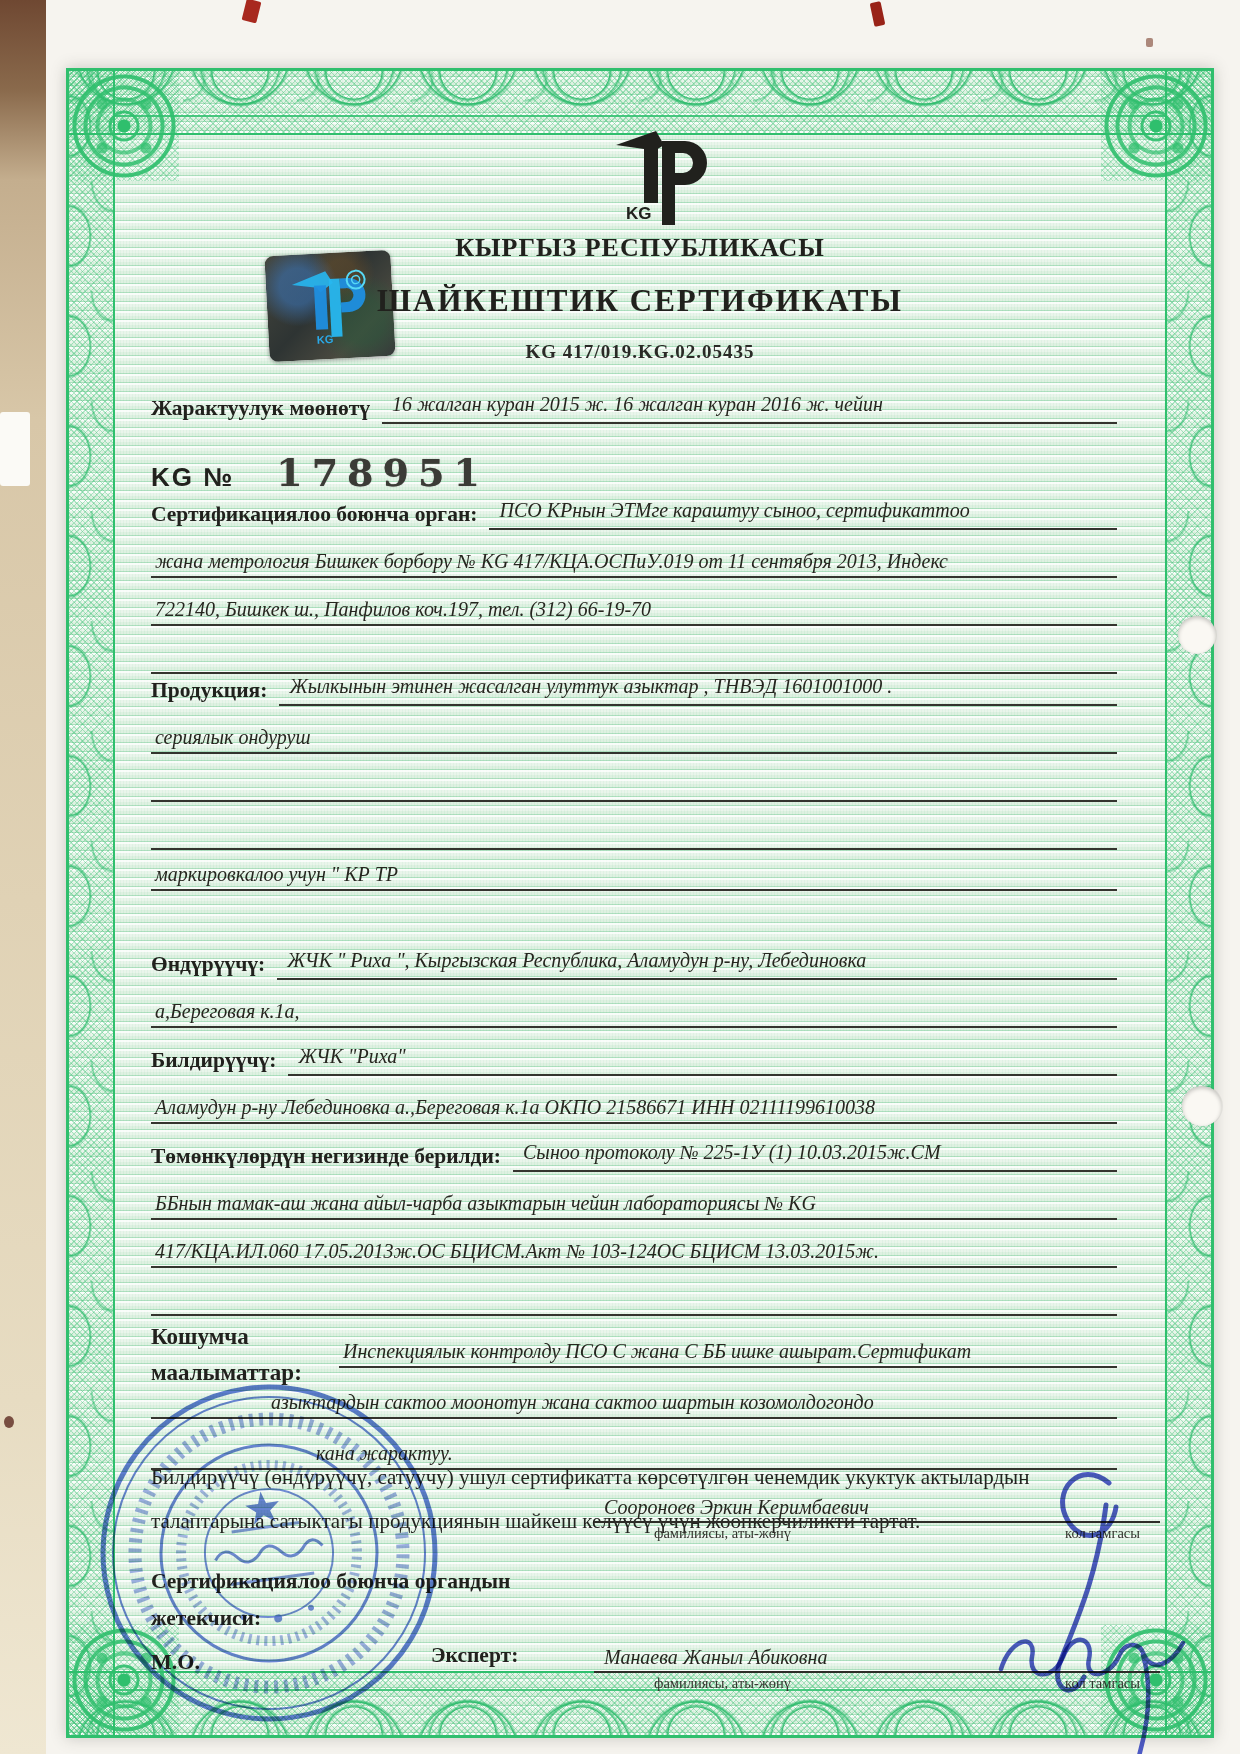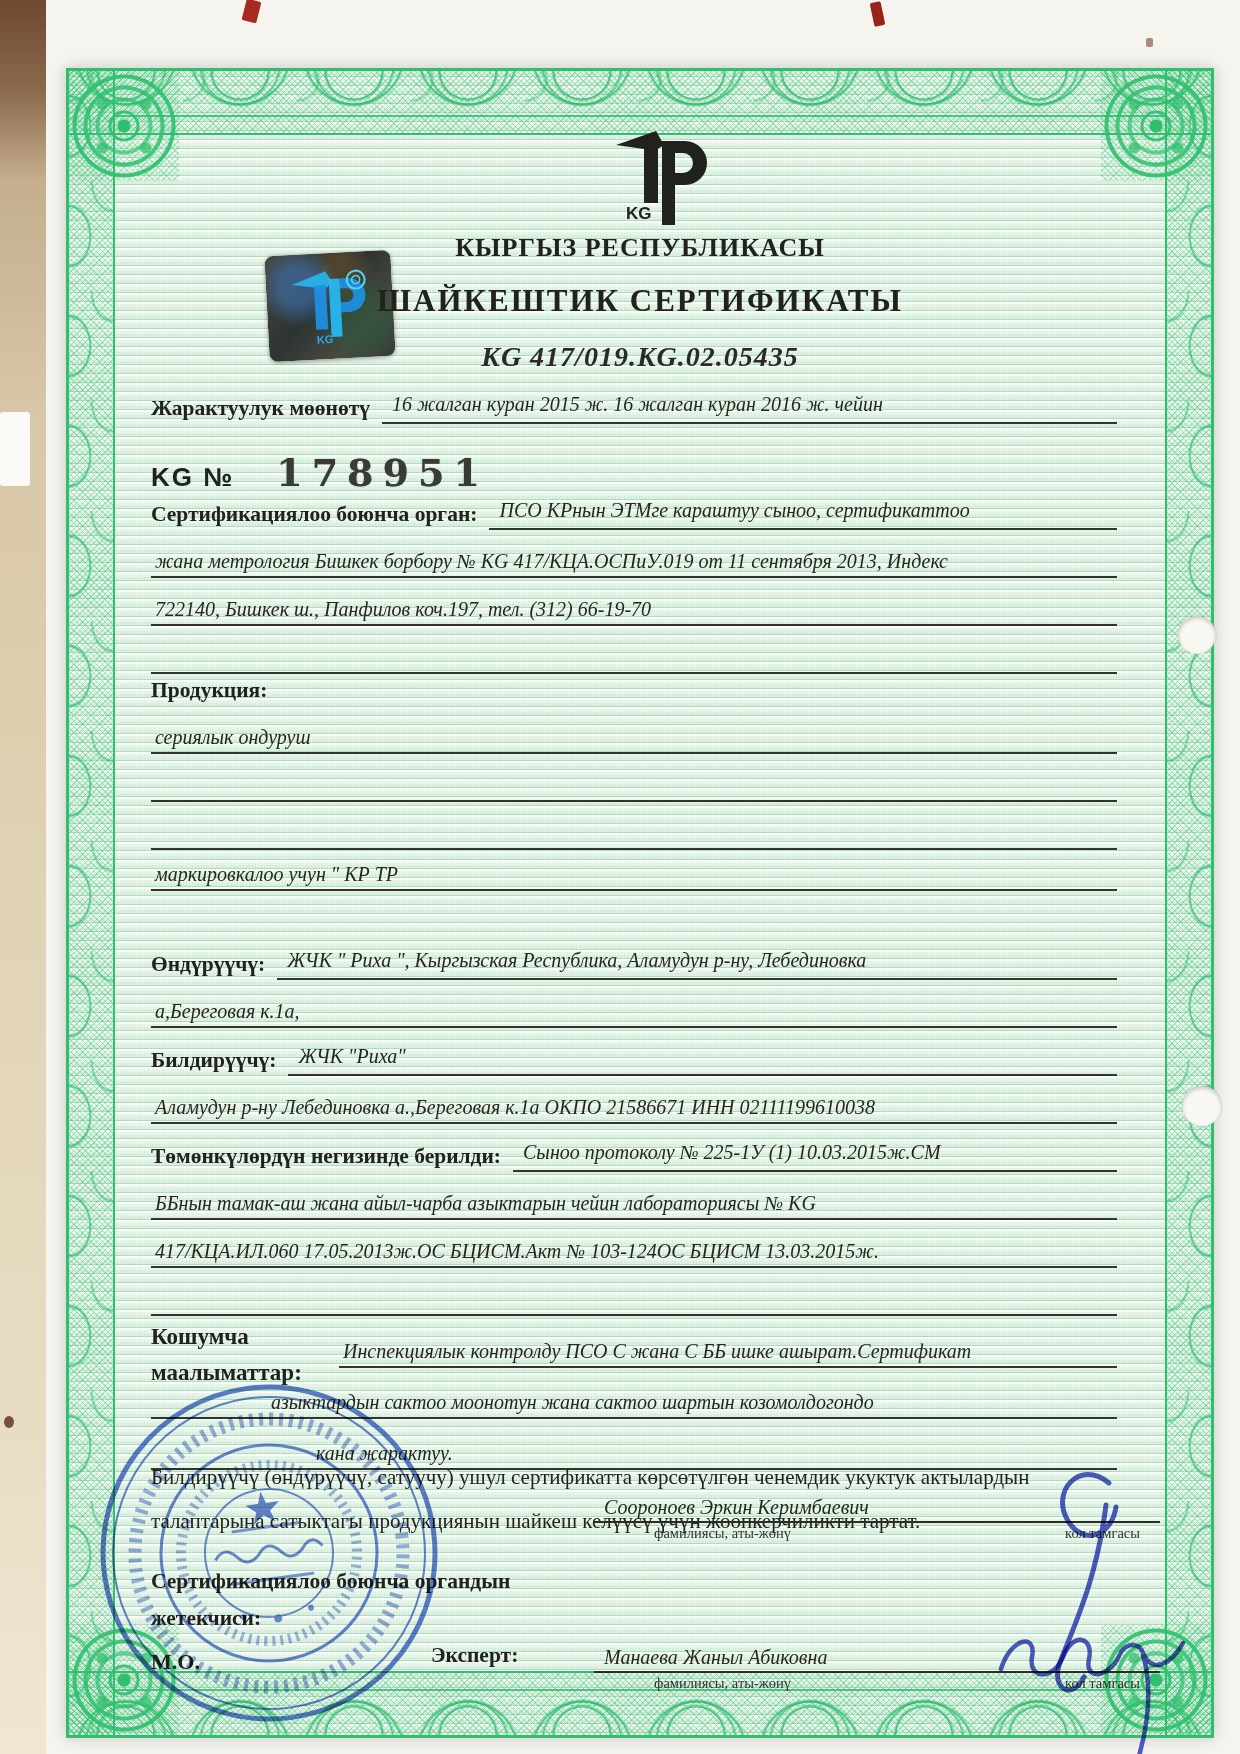--- a/index.html
+++ b/index.html
@@ -92,7 +92,7 @@
   .hdr{position:absolute;left:0;width:100%;text-align:center;}
   .country{top:162px;font-weight:bold;font-size:26px;letter-spacing:1px;}
   .title{top:212px;font-weight:bold;font-size:31px;letter-spacing:2px;}
-  .certno{top:270px;font-weight:bold;font-style:italic;font-size:28px;letter-spacing:1px;color:#2a2a26;}
+  .certno{top:270px;font-weight:bold;font-size:19px;letter-spacing:1px;color:#2a2a26;}
 
   
   .field{position:absolute;left:82px;width:966px;font-size:20px;}

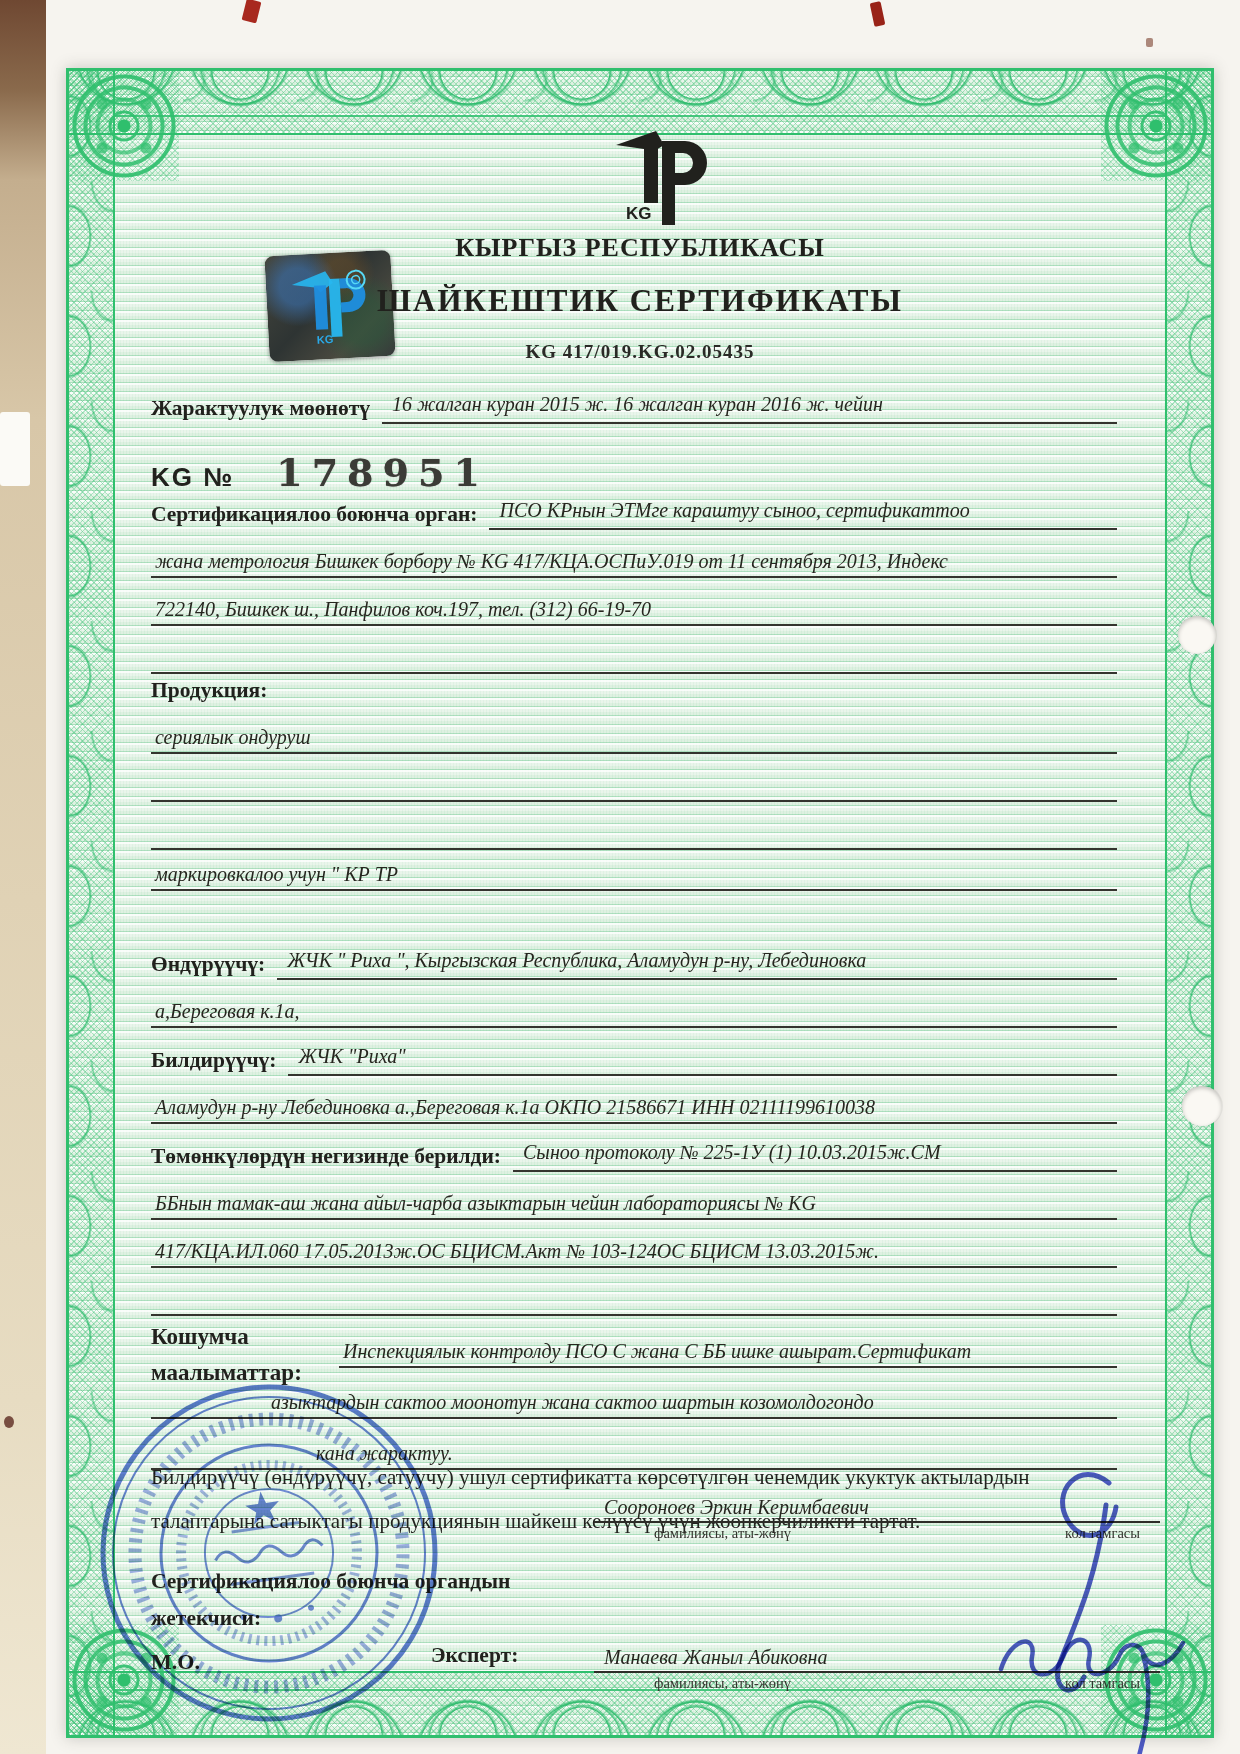--- a/index.html
+++ b/index.html
@@ -206,6 +206,7 @@
   <div class="field f-prod">
     <div class="frow">
       <span class="fl">Продукция:</span>
+      <span class="fv">Жылкынын этинен жасалган улуттук азыктар , ТНВЭД 1601001000 .</span>
     </div>
     <div class="uline">сериялык ондуруш</div>
     <div class="uline"></div>

